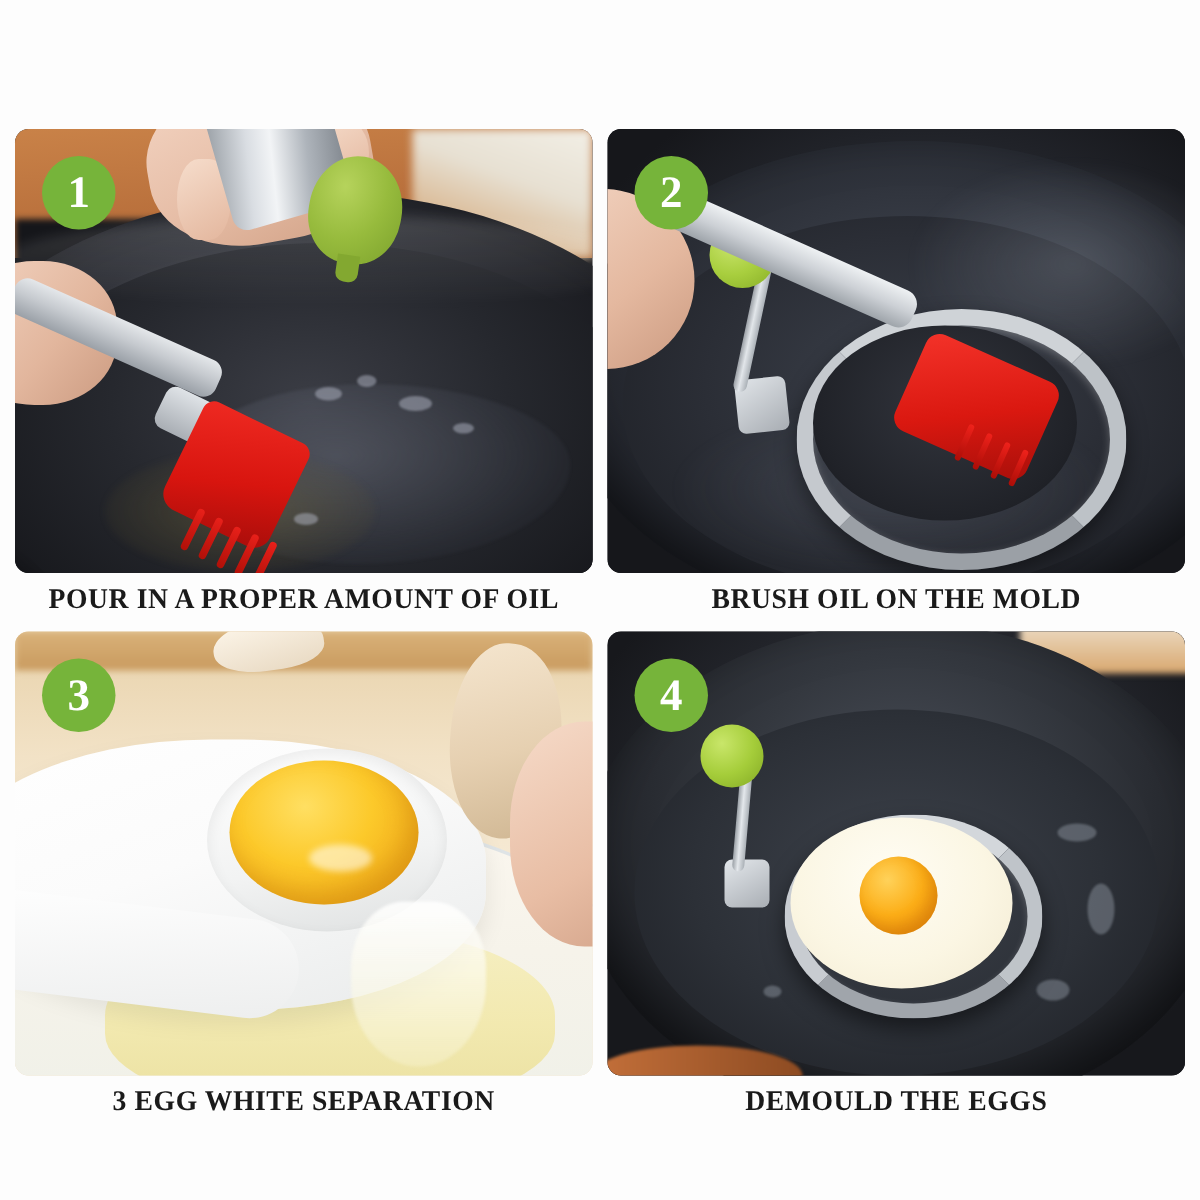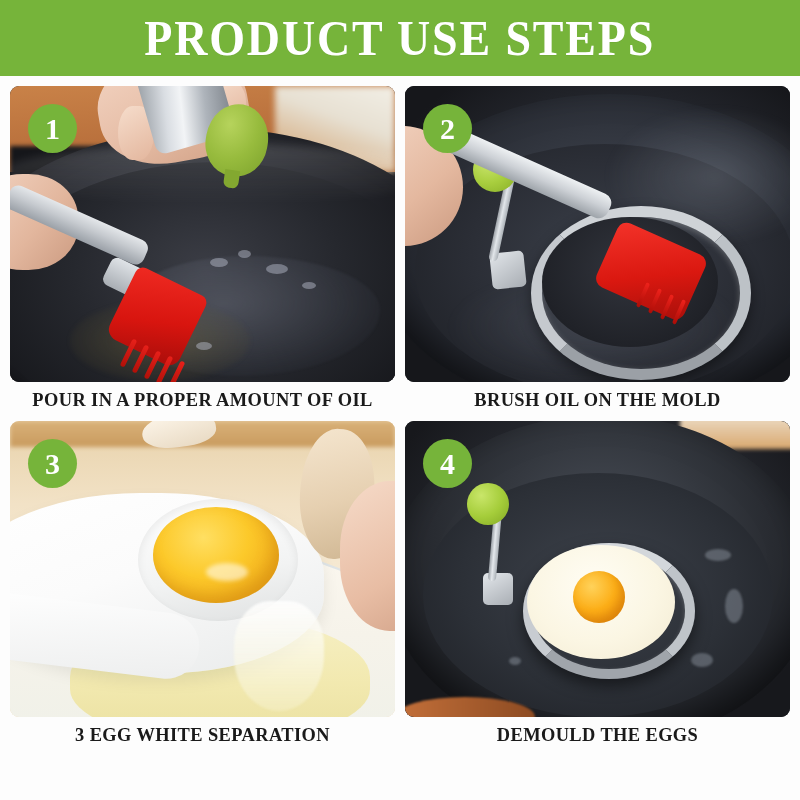--- a/index.html
+++ b/index.html
@@ -389,9 +389,6 @@
 
 <div class="page">
 
-  <div class="header">
-    <div class="header-title">PRODUCT USE STEPS</div>
-  </div>
 
   <div class="grid">
 

